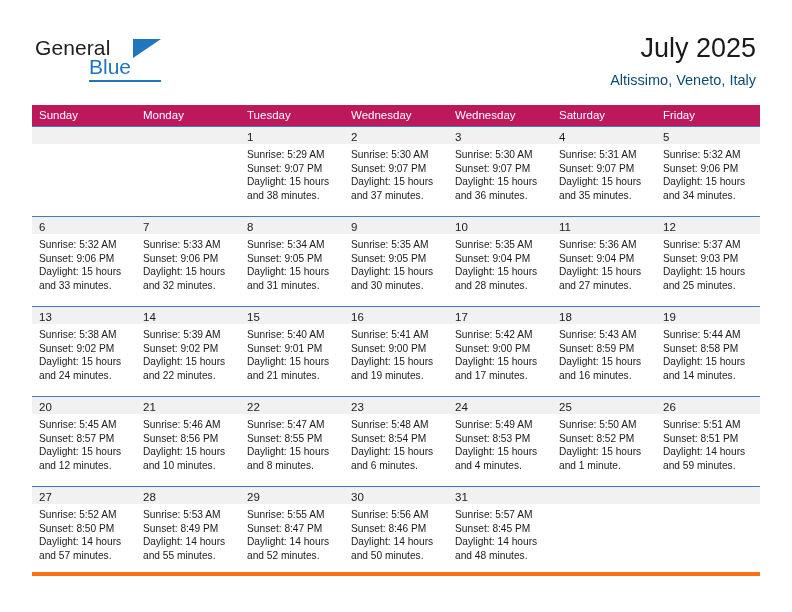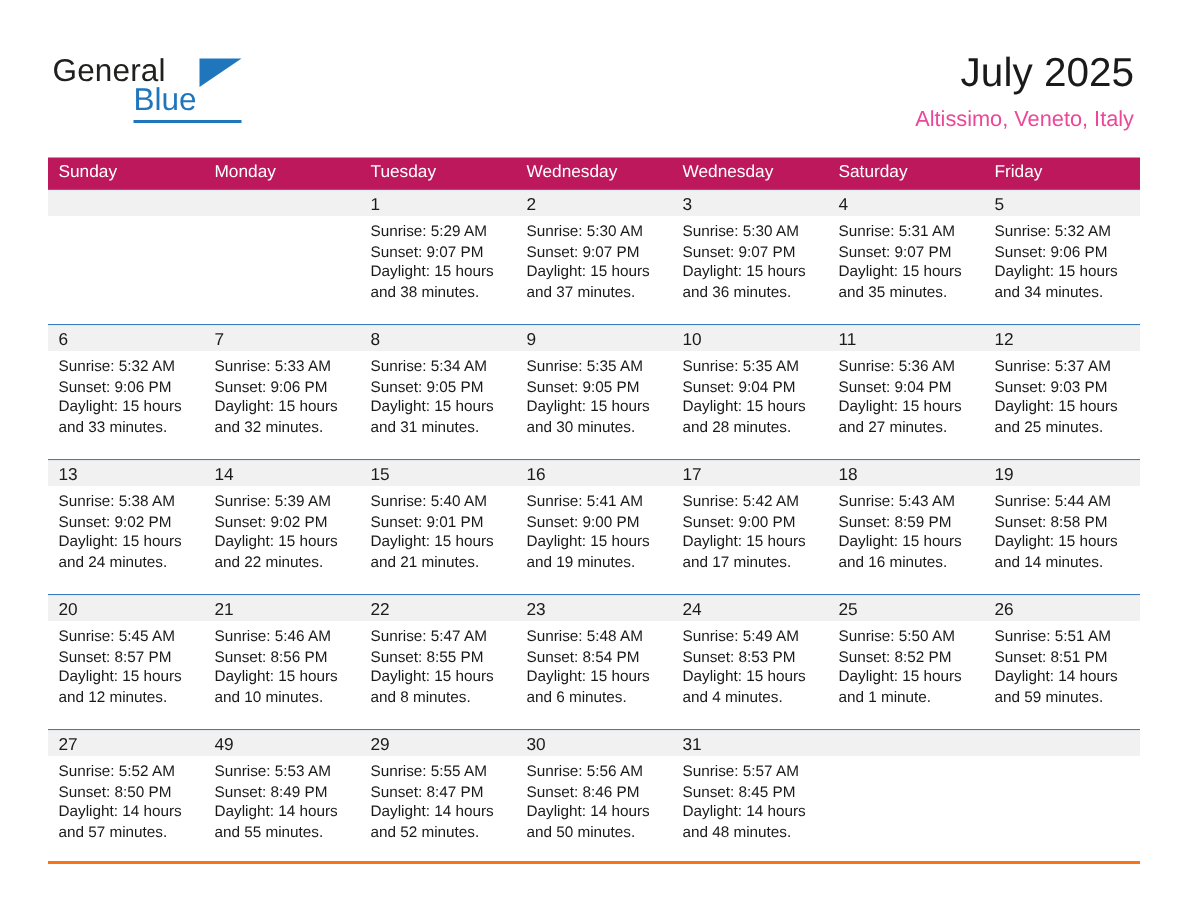--- a/index.html
+++ b/index.html
@@ -88,7 +88,7 @@
   }
   .location-title {
     font-size: 14.5px;
-    color: #ec4899;
+    color: #0c4a6e;
     line-height: 20px;
     margin-top: 6px;
     white-space: nowrap;

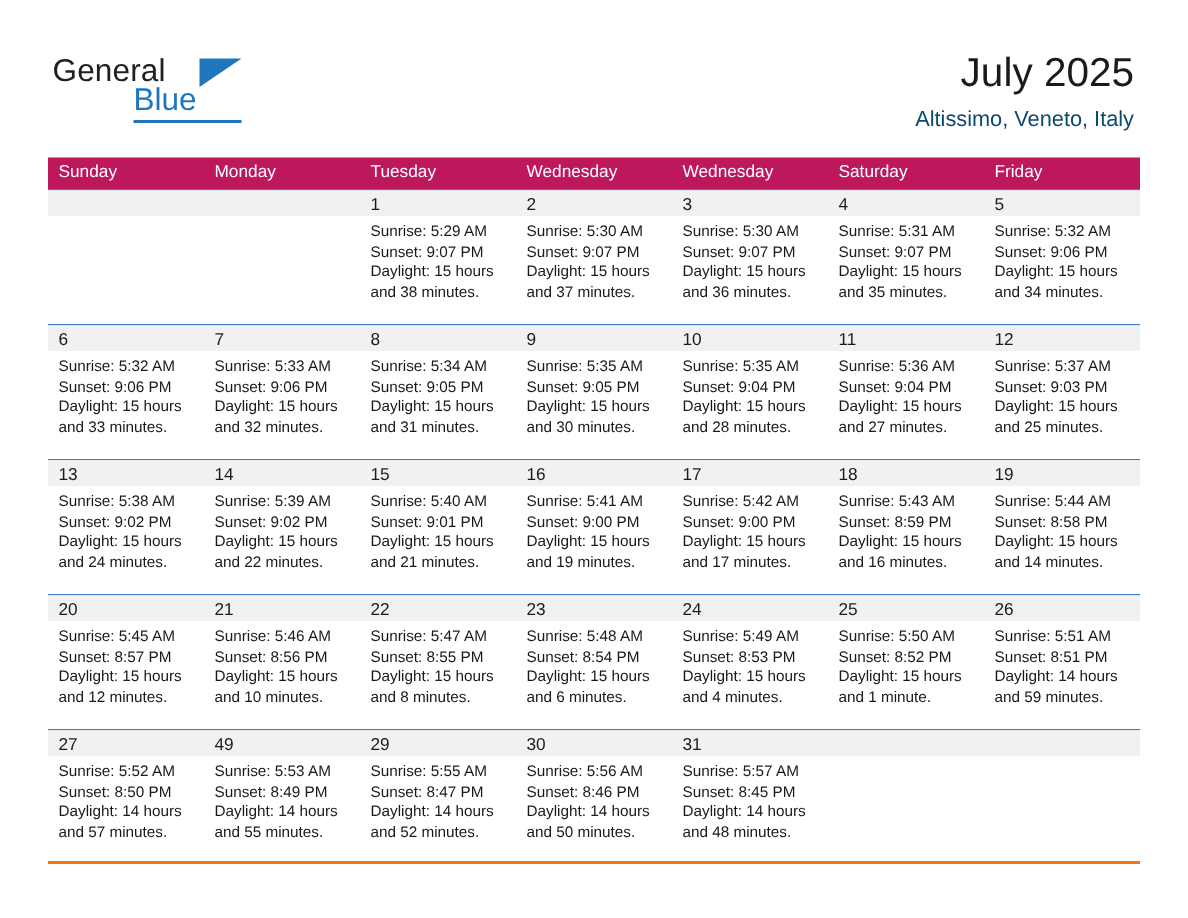--- a/index.html
+++ b/index.html
@@ -127,7 +127,7 @@
     border-top: none;
   }
   .week-last {
-    border-bottom: 2px solid #f97316;
+    border-bottom: 4px solid #f97316;
   }
 
   .day-cell {

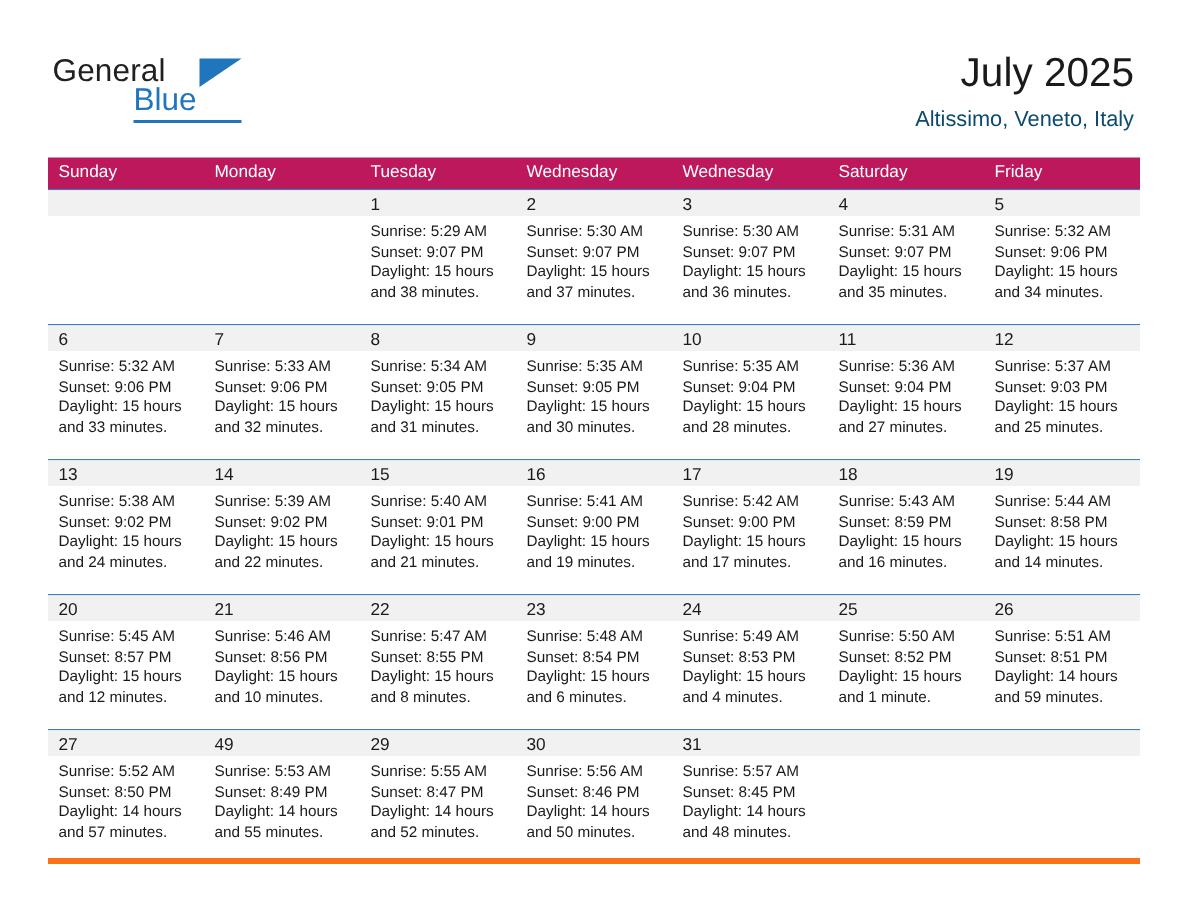--- a/index.html
+++ b/index.html
@@ -444,7 +444,7 @@
         </div>
       </div>
       <div class="day-cell">
-        <div class="daynum-band"><span class="daynum">49</span></div>
+        <div class="daynum-band"><span class="daynum">28</span></div>
         <div class="day-body">
           <div>Sunrise: 5:53 AM</div>
           <div>Sunset: 8:49 PM</div>

